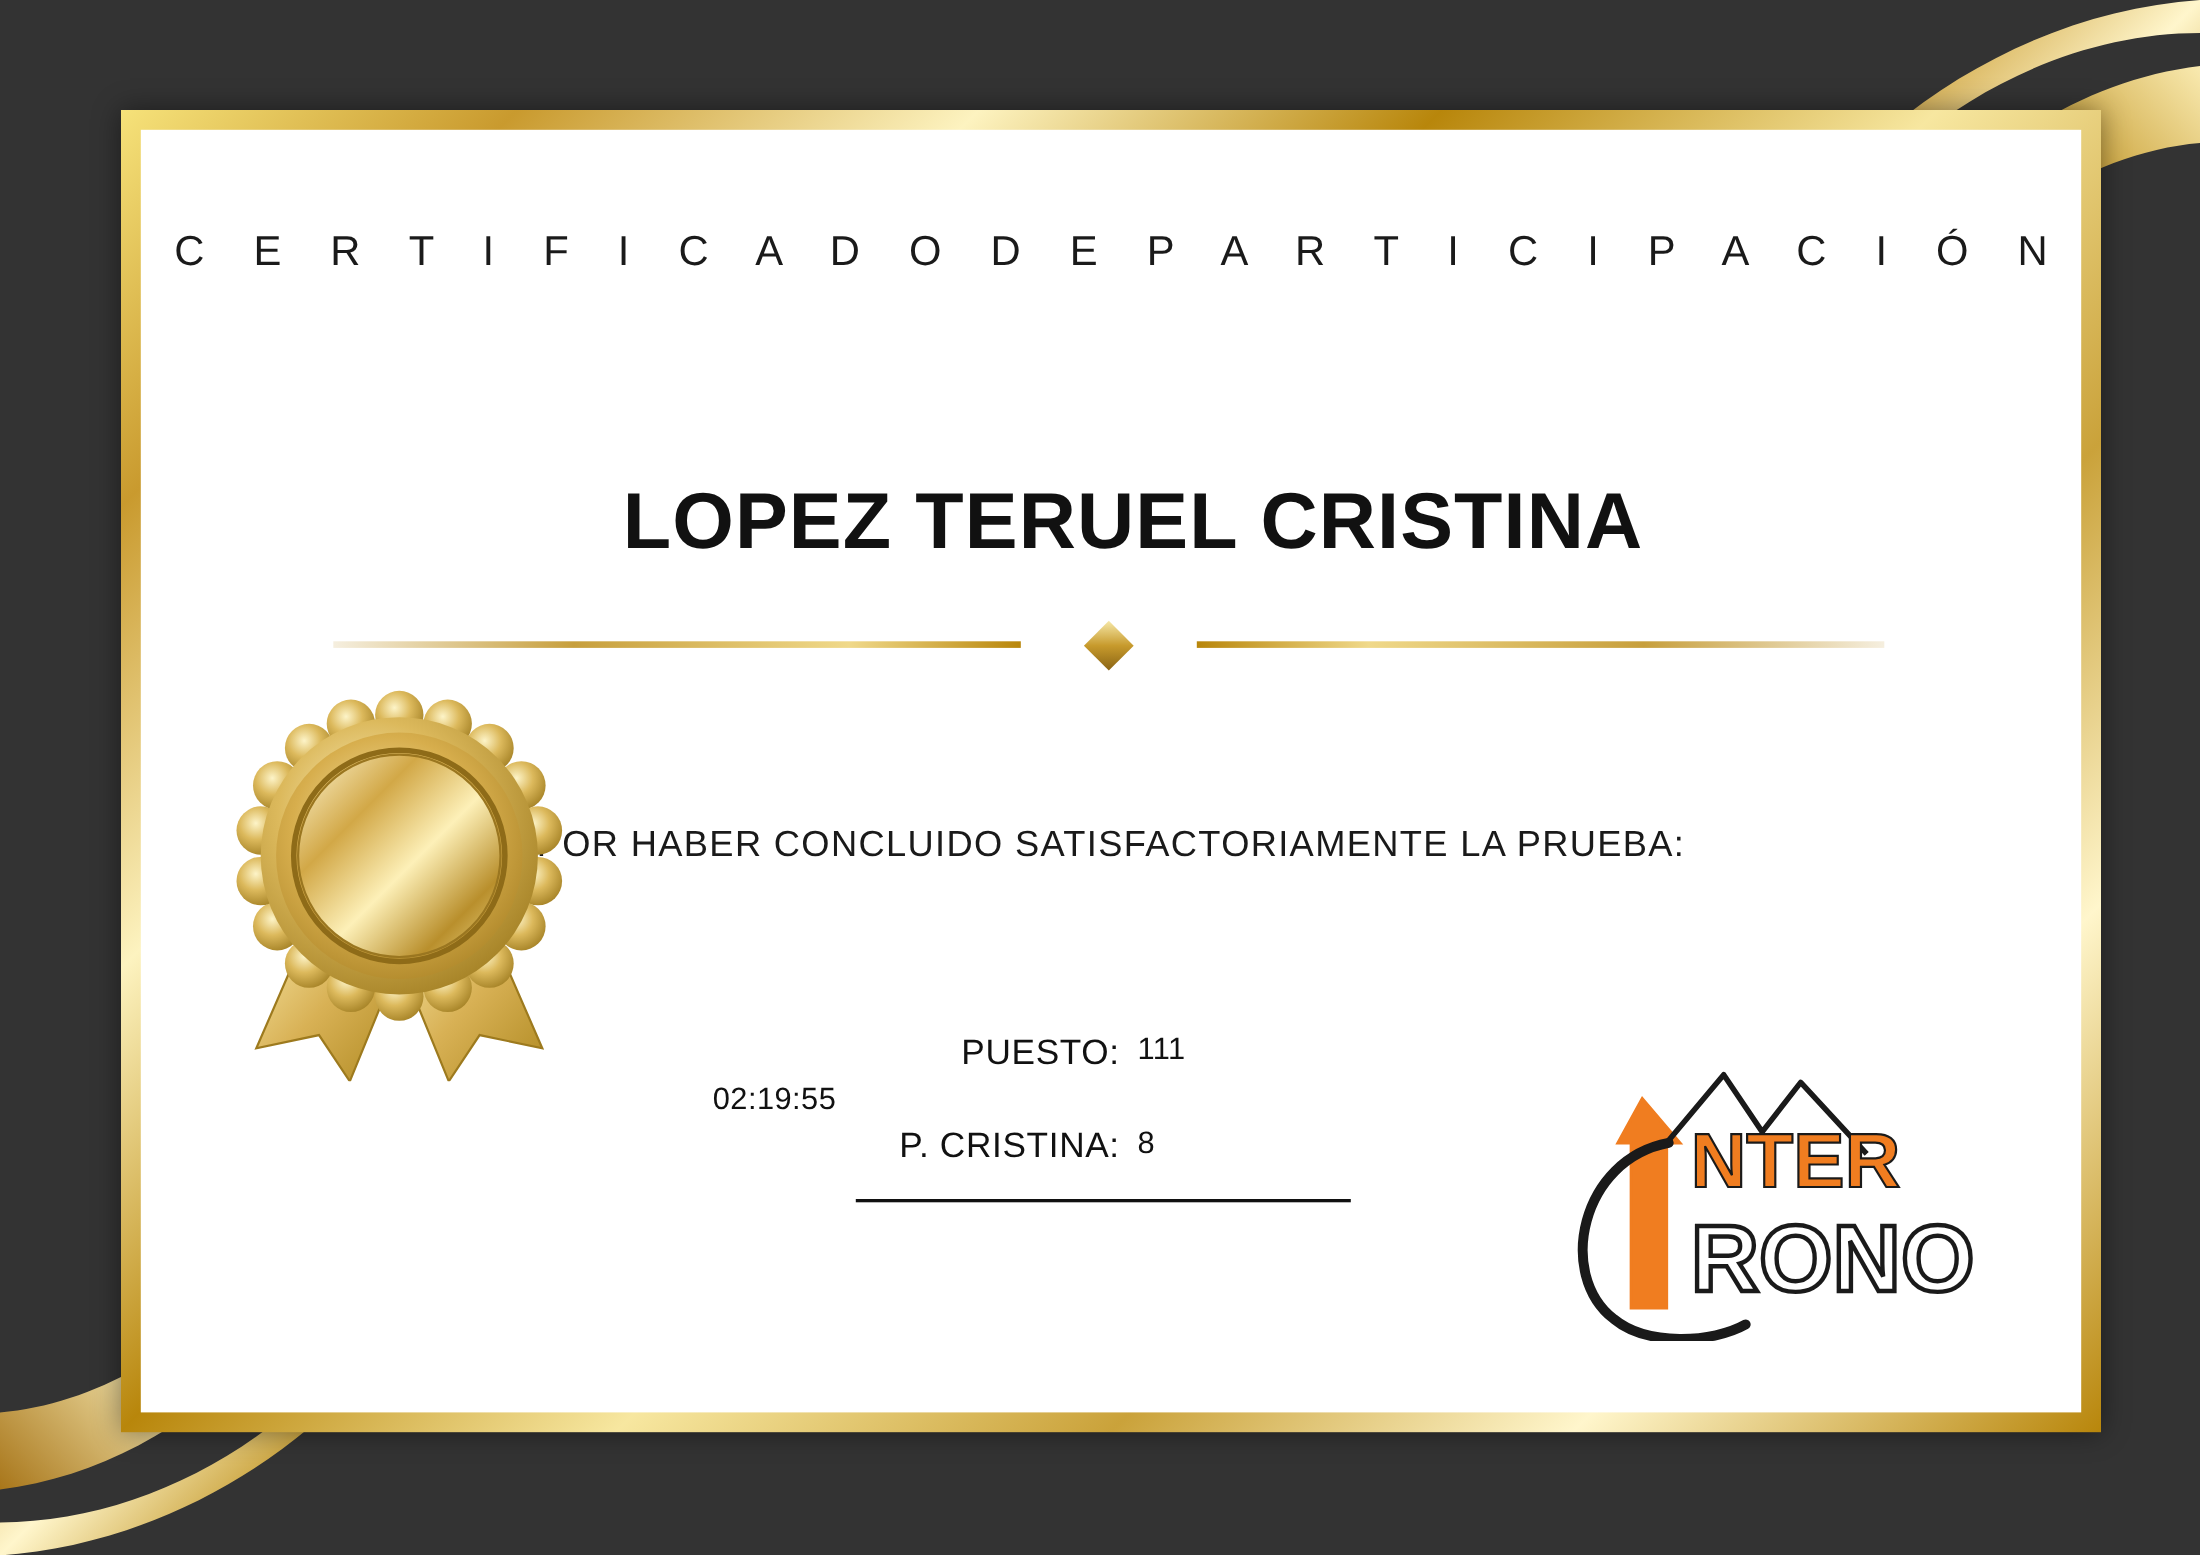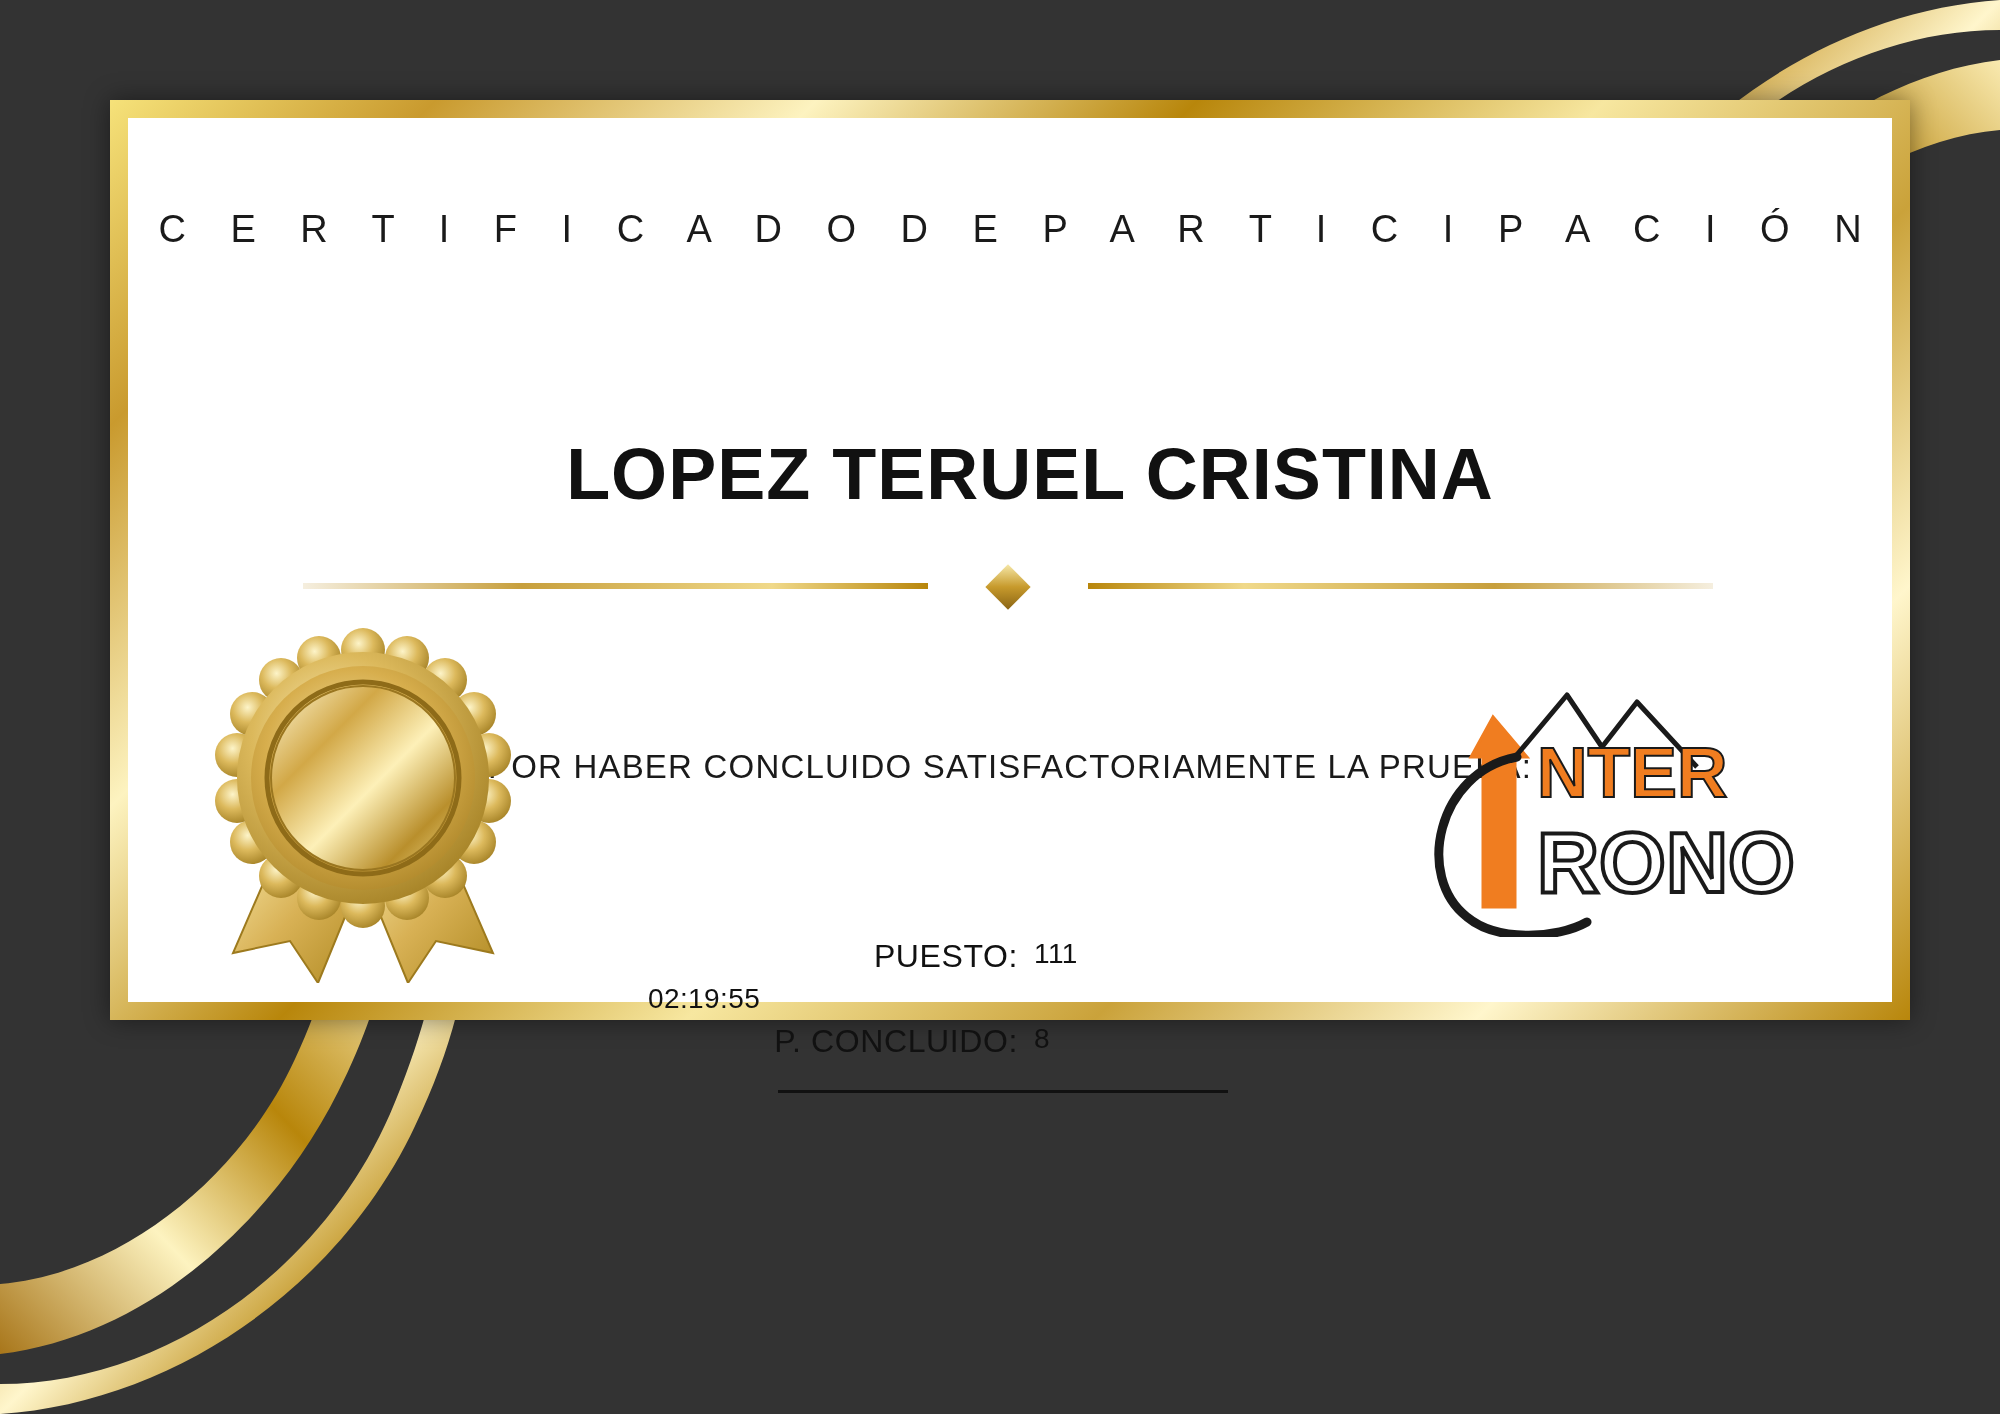--- a/index.html
+++ b/index.html
@@ -36,7 +36,7 @@
     left: 110px;
     top: 100px;
     width: 1800px;
-    height: 920px;
+    height: 1202px;
     padding: 18px;
     box-sizing: border-box;
     background: linear-gradient(135deg,

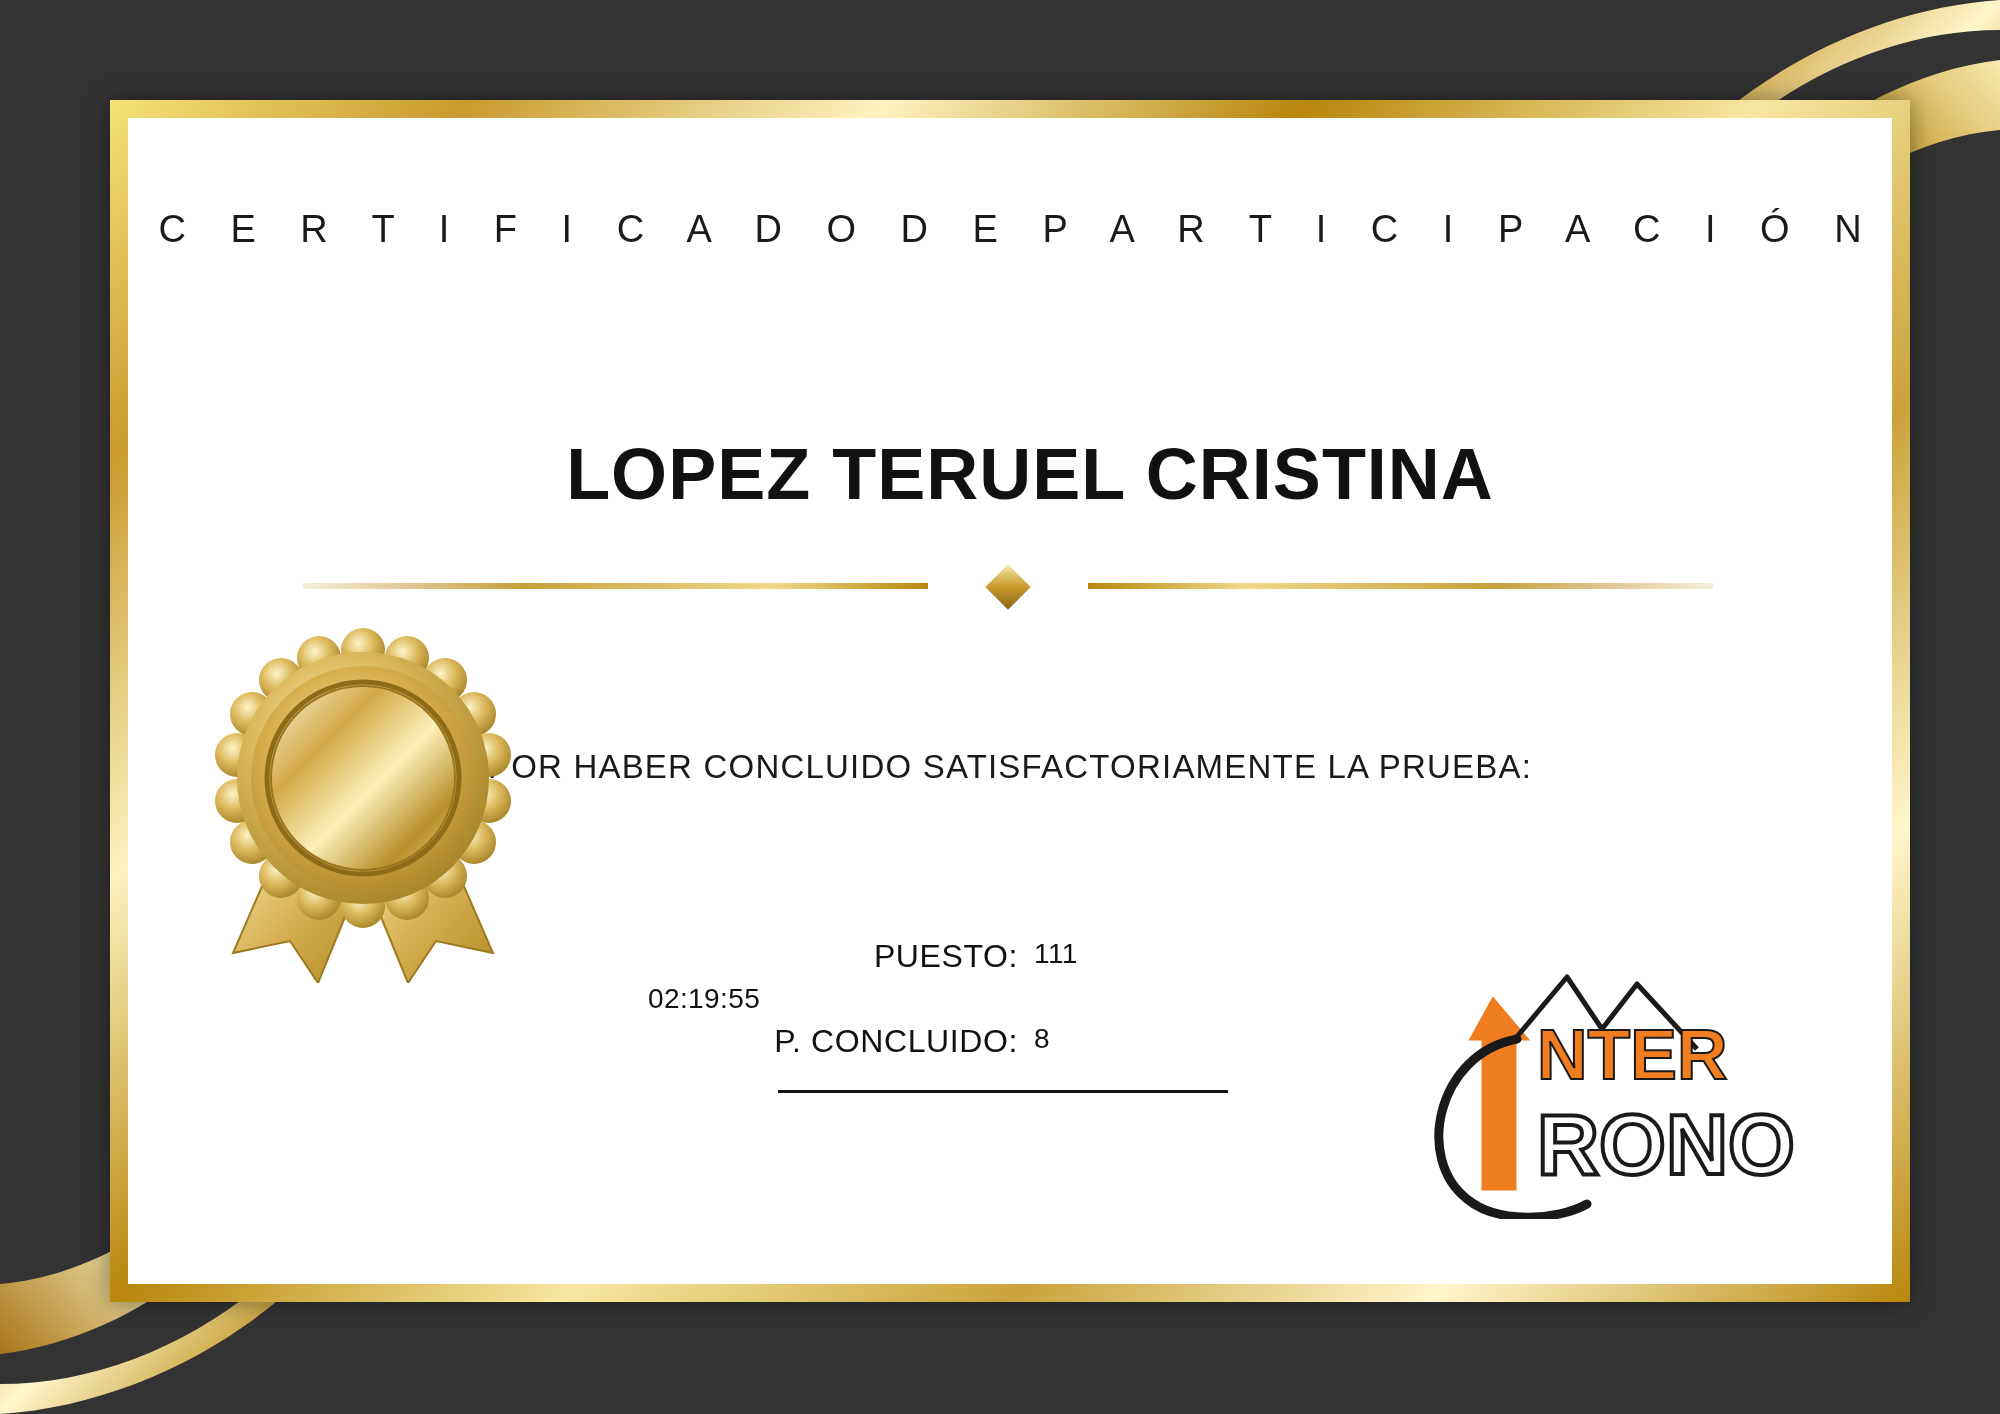--- a/index.html
+++ b/index.html
@@ -291,7 +291,7 @@
           <div class="result-value">02:19:55</div>
         </div>
         <div class="result-row">
-          <div class="result-label">P. CONCLUIDO:</div>
+          <div class="result-label">P. CRISTINA:</div>
           <div class="result-value">8</div>
         </div>
         <div class="results-underline"></div>

